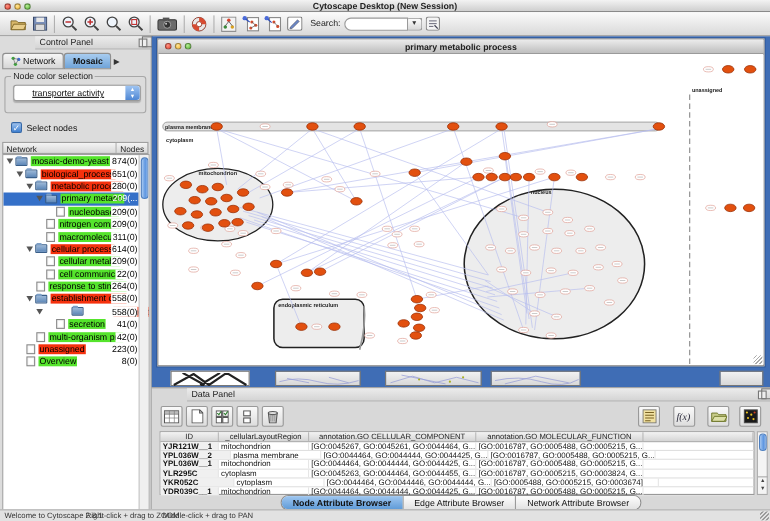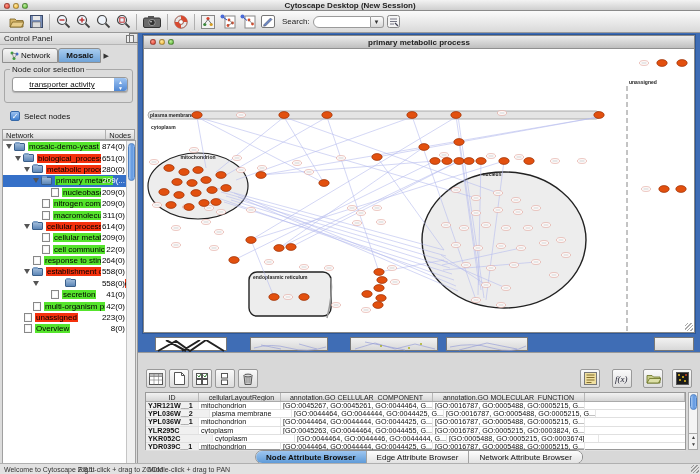--- a/index.html
+++ b/index.html
@@ -27,7 +27,7 @@
 
   
   .cpanel { position:absolute; left:0; top:33px; width:138px; height:430px; background:#dcdcdc; border-right:1px solid #9a9a9a; }
-  .panel-title { position:relative; height:12px; font-size:8px; color:#222; padding:1px 0 0 4px; background:linear-gradient(#ececec,#d4d4d4); border-bottom:1px solid #b5b5b5; }
+  .panel-title { position:relative; height:12px; font-size:8px; color:#222; padding:1px 0 0 4px; background:linear-gradient(#ececec,#d4d4d4); border-bottom:1px solid #b5b5b5;margin-left:32px; }
   .float-ico { position:absolute; right:3px; top:2px; width:8px; height:8px; border:1px solid #777; background:#eee; }
   .float-ico:before { content:""; position:absolute; left:2px; top:-3px; width:8px; height:8px; border:1px solid #777; }
   .tabbar { display:flex; align-items:center; margin:3px 2px 2px 2px; height:15px; }

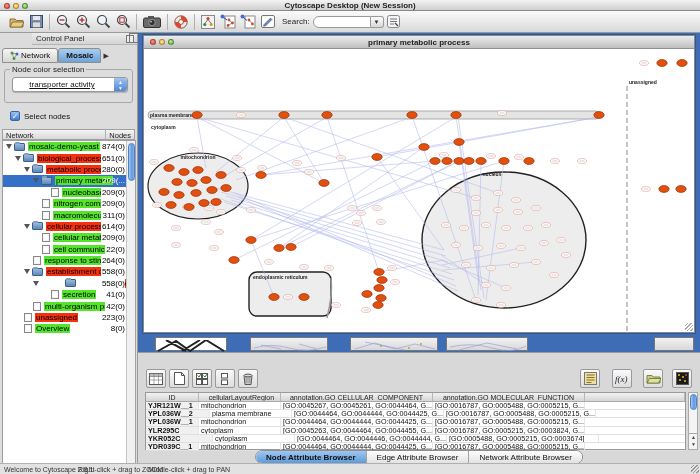--- a/index.html
+++ b/index.html
@@ -664,6 +664,10 @@
   </div>
 
   <div class="dpanel">
+    <div class="panel-title">
+      <span>Data Panel</span>
+      <div class="float-ico"></div>
+    </div>
     <div class="dtoolbar">
       <div class="dbtn" style="left:4px">
         <svg class="ico" width="14" height="12">

